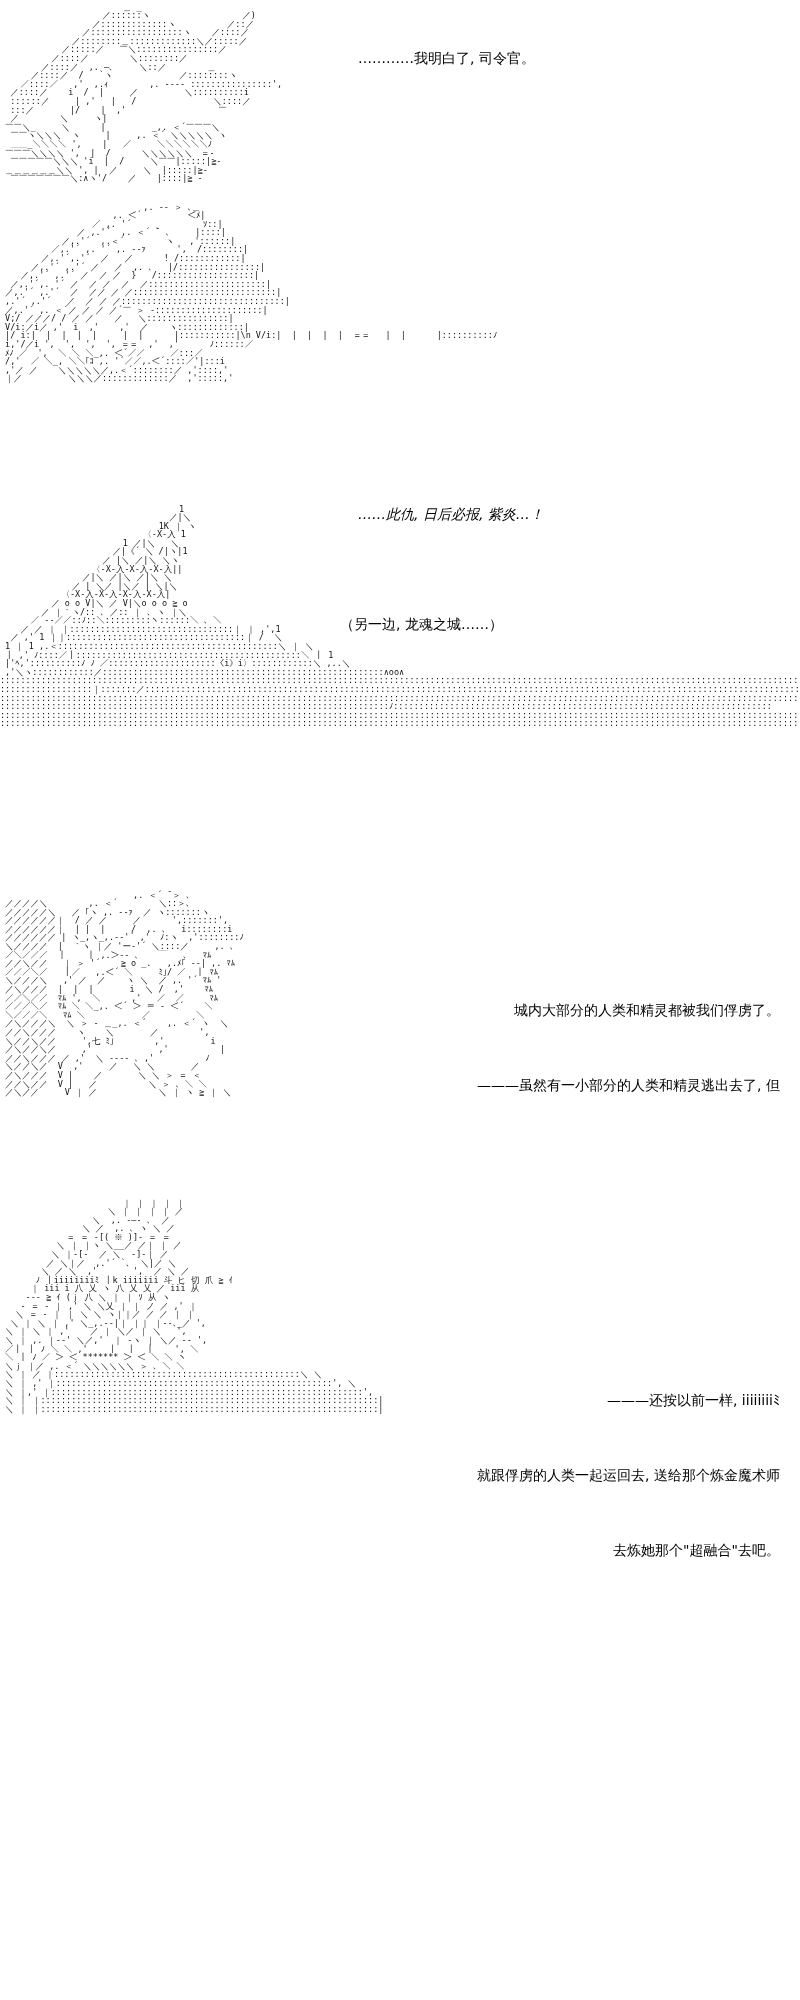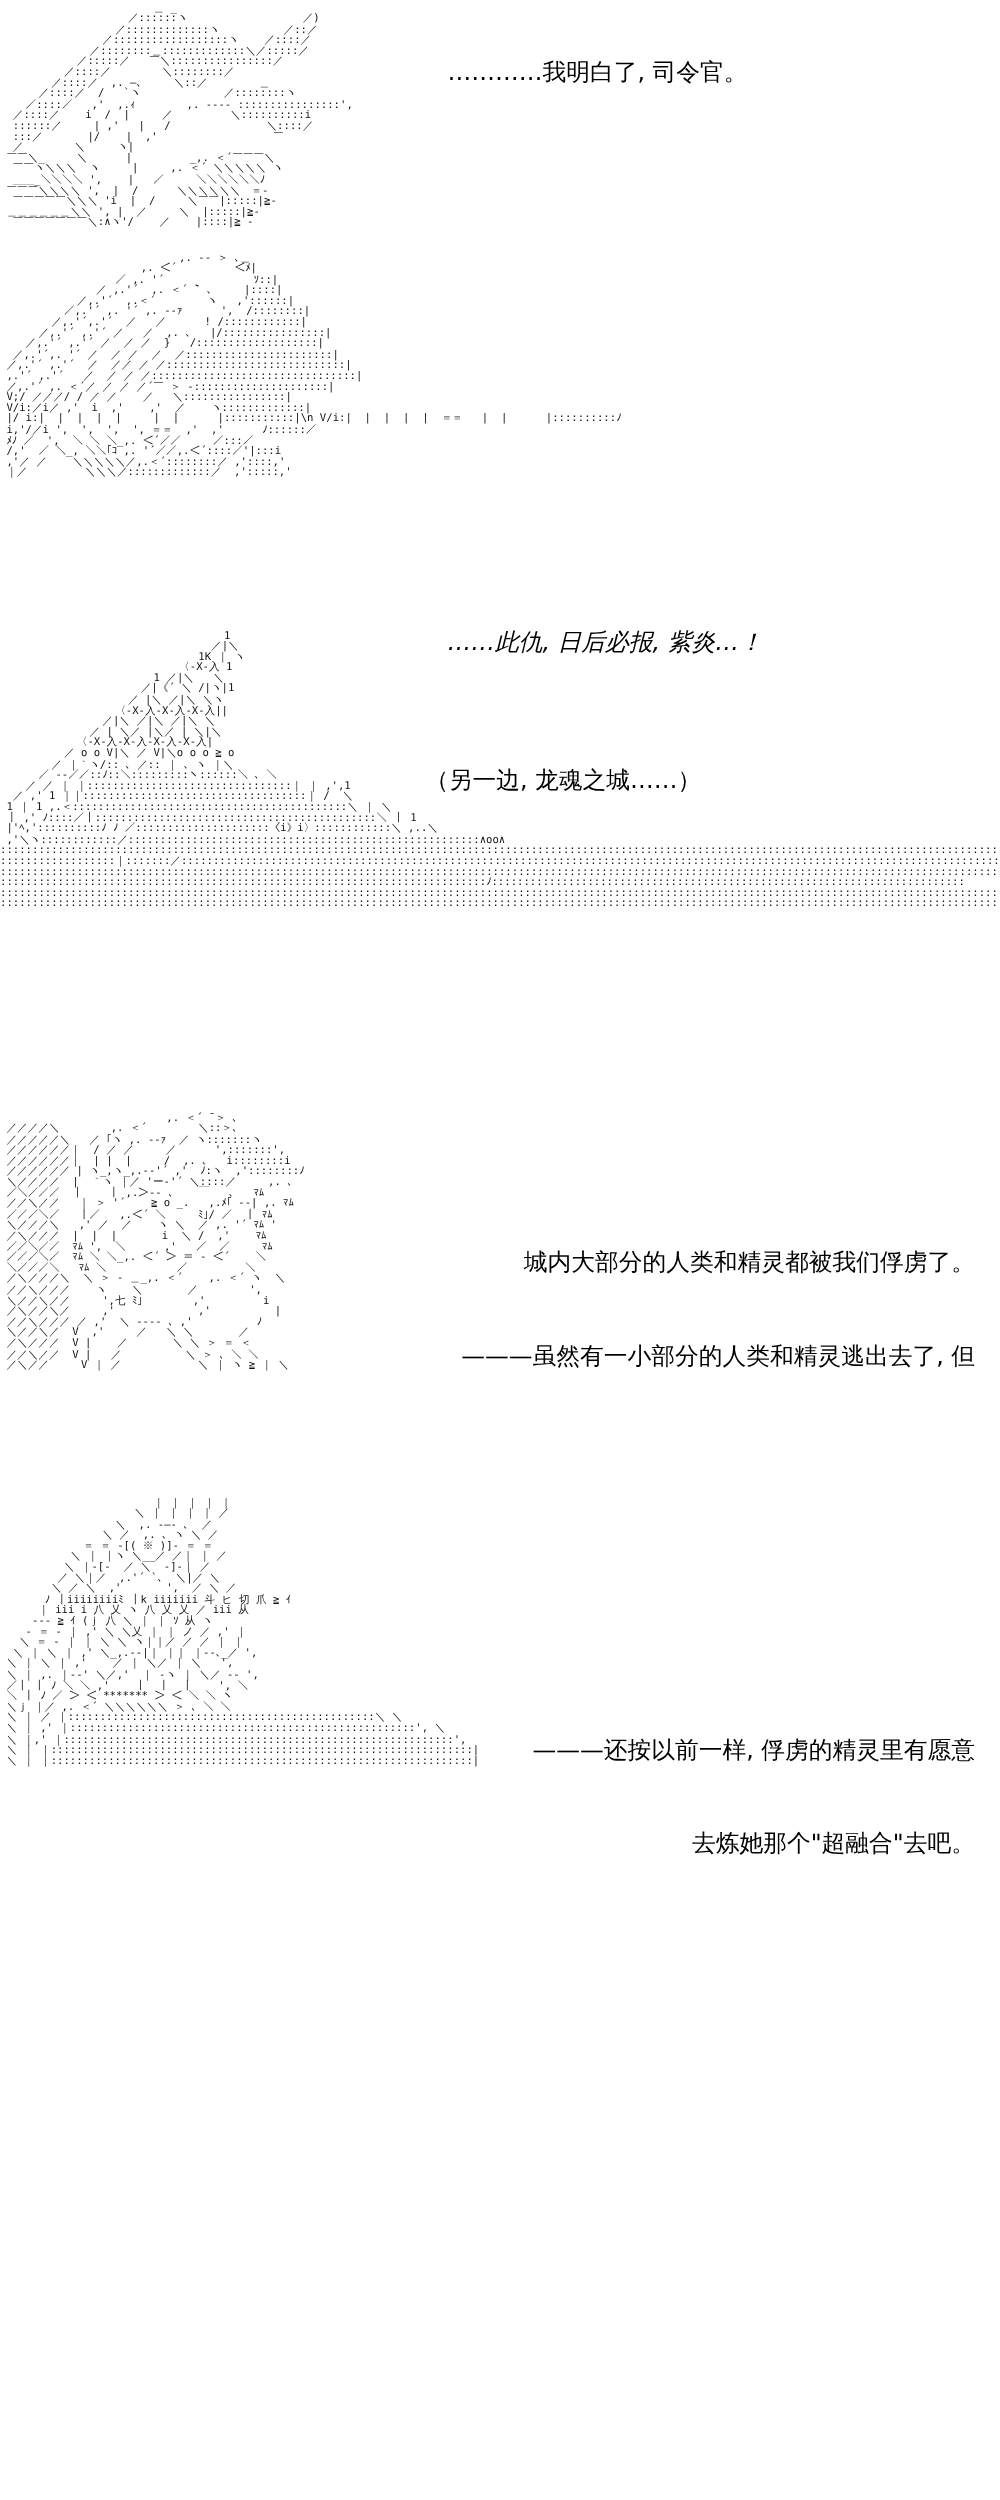--- a/index.html
+++ b/index.html
@@ -36,7 +36,7 @@
   .dialog {
     position: absolute;
     font-family: "DejaVu Sans", sans-serif;
-    font-size: 19px;
+    font-size: 14px;
     line-height: 25px;
     color: #000000;
     white-space: pre-wrap;

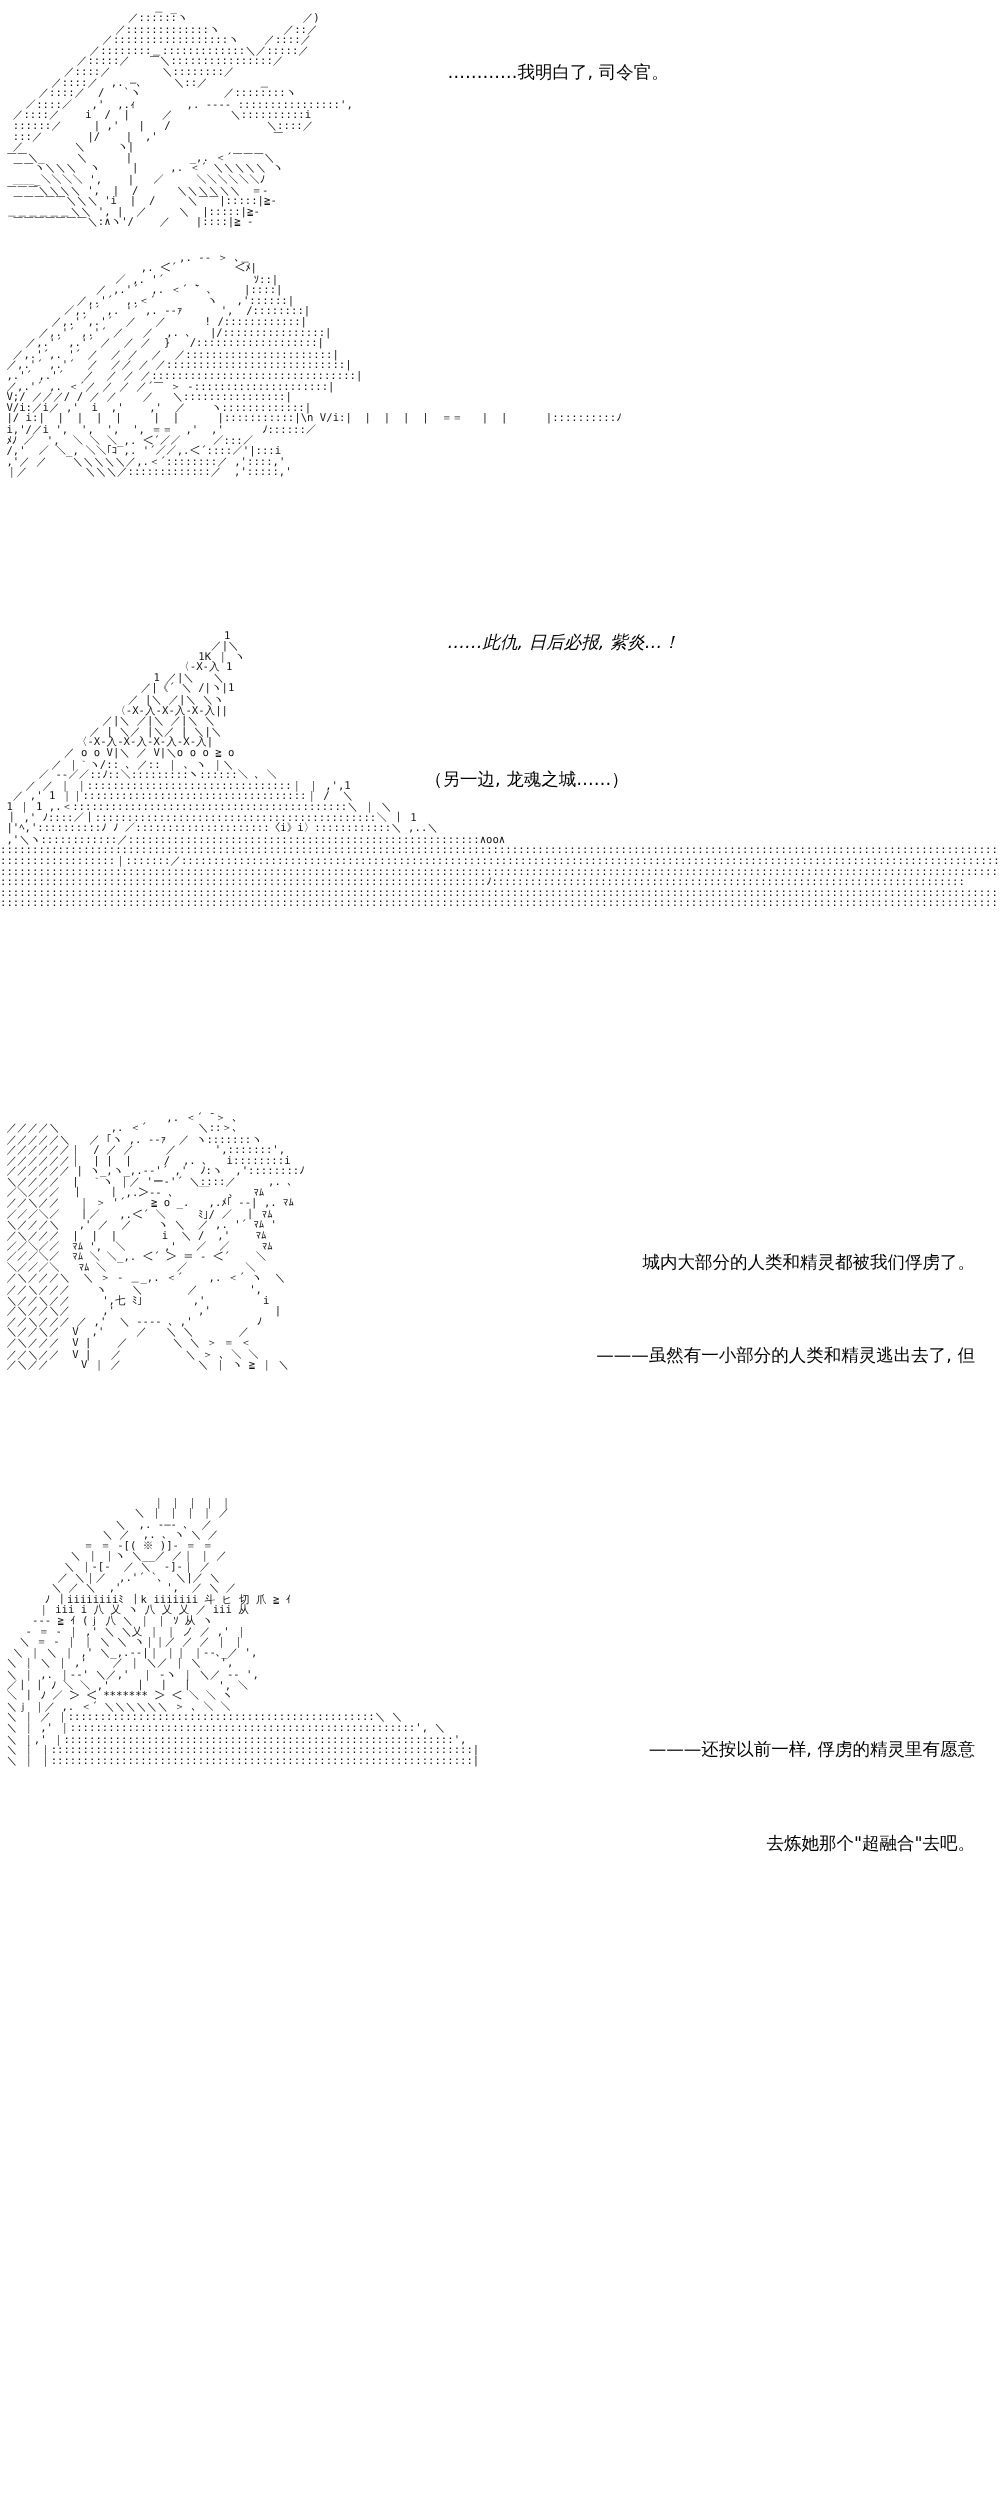--- a/index.html
+++ b/index.html
@@ -198,7 +198,7 @@
  ＼ ｜ ｜::::::::::::::::::::::::::::::::::::::::::::::::::::::::::::::::::|
  ＼ ｜ ｜::::::::::::::::::::::::::::::::::::::::::::::::::::::::::::::::::|</pre>
     <div class="dialog right" style="left:320px; top:138px; width:460px;">
-      <div>———还按以前一样, 俘虏的精灵里有愿意</div>
+      <div>———还按以前一样, iiiiiiiiﾐ</div>
       <div>去炼她那个"超融合"去吧。</div>
       <div>&nbsp;</div>
     </div>

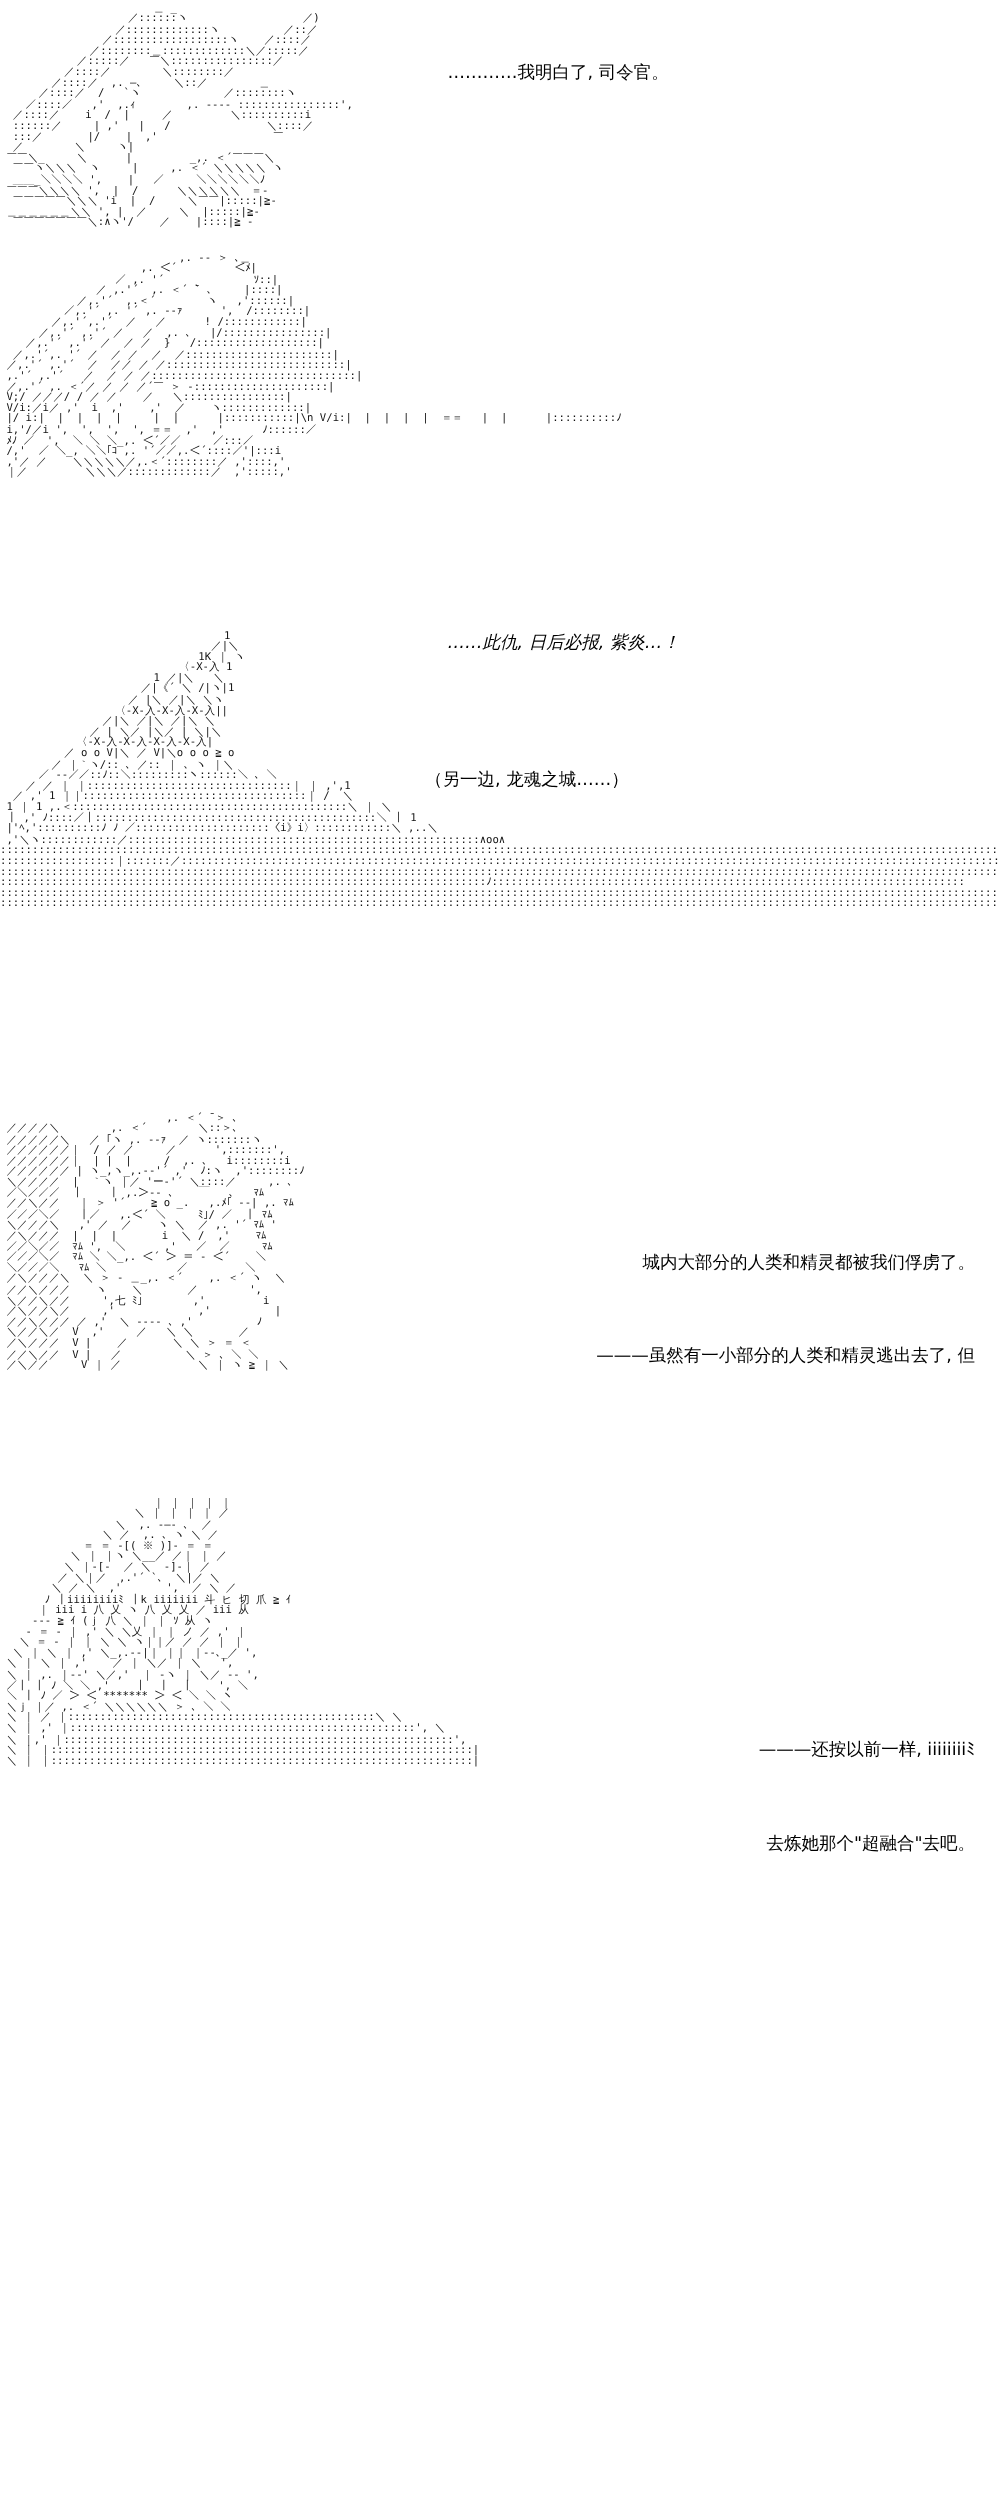--- a/index.html
+++ b/index.html
@@ -199,6 +199,7 @@
  ＼ ｜ ｜::::::::::::::::::::::::::::::::::::::::::::::::::::::::::::::::::|</pre>
     <div class="dialog right" style="left:320px; top:138px; width:460px;">
       <div>———还按以前一样, iiiiiiiiﾐ</div>
+      <div>就跟俘虏的人类一起运回去, 送给那个炼金魔术师</div>
       <div>去炼她那个"超融合"去吧。</div>
       <div>&nbsp;</div>
     </div>

